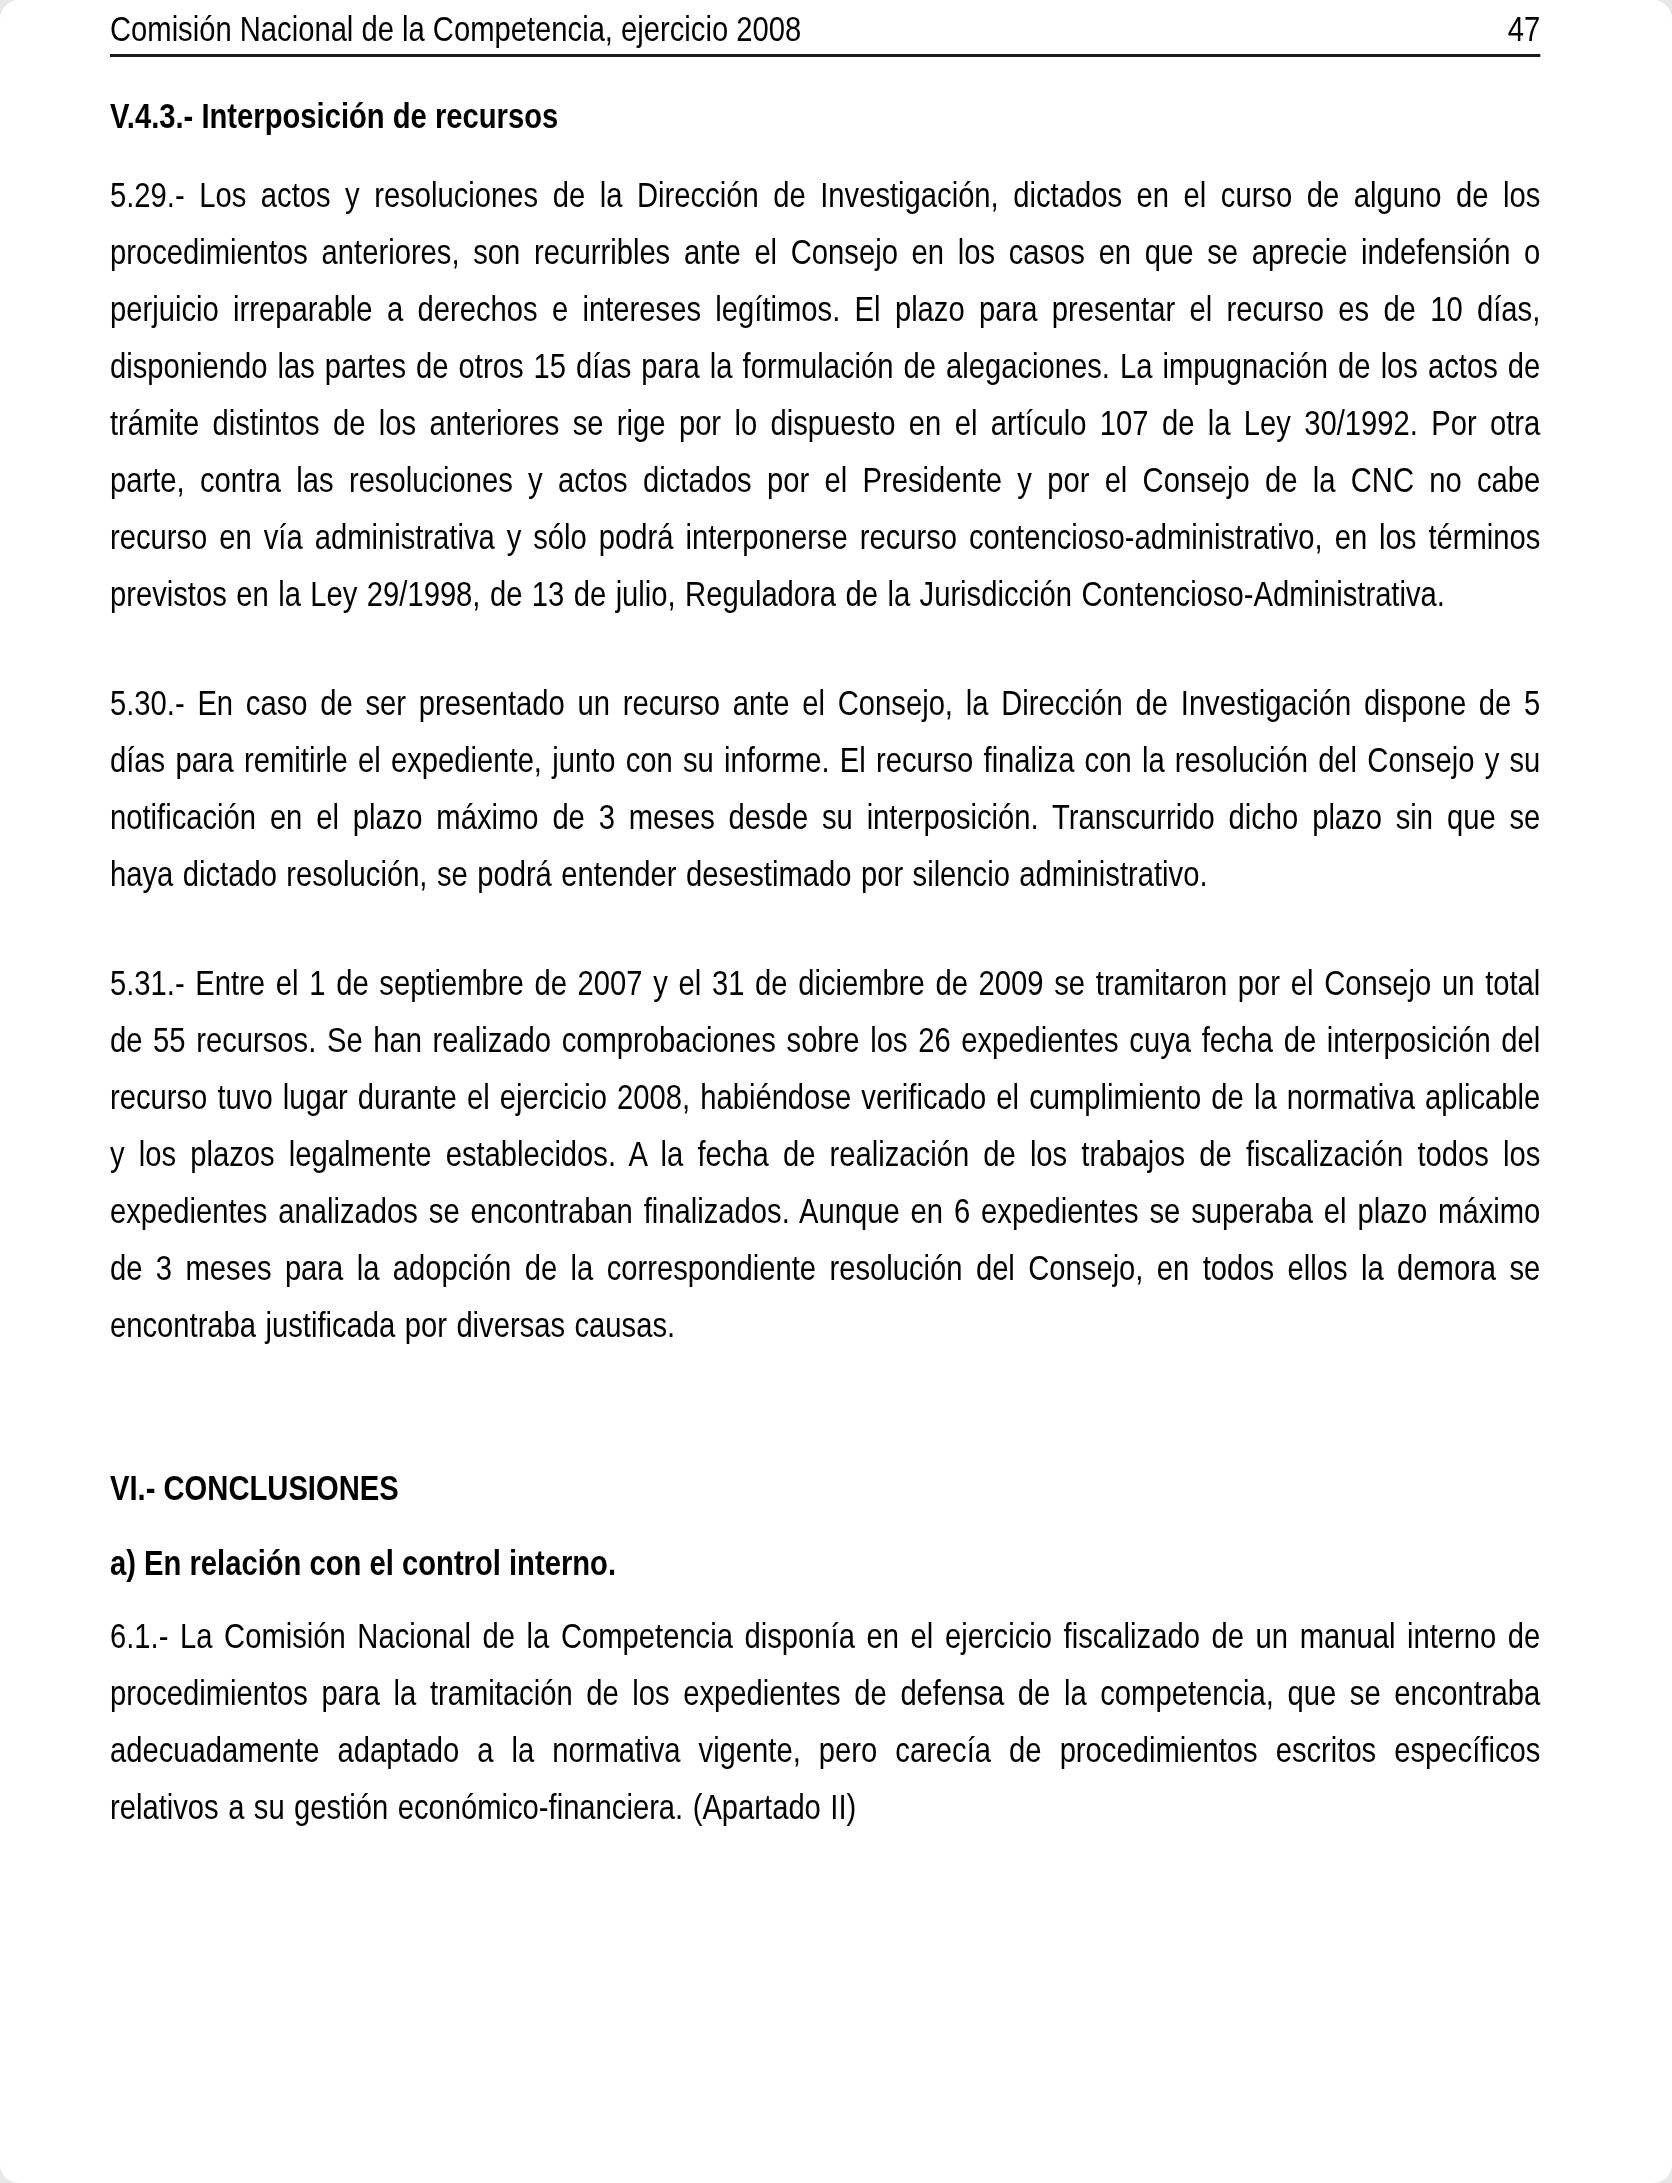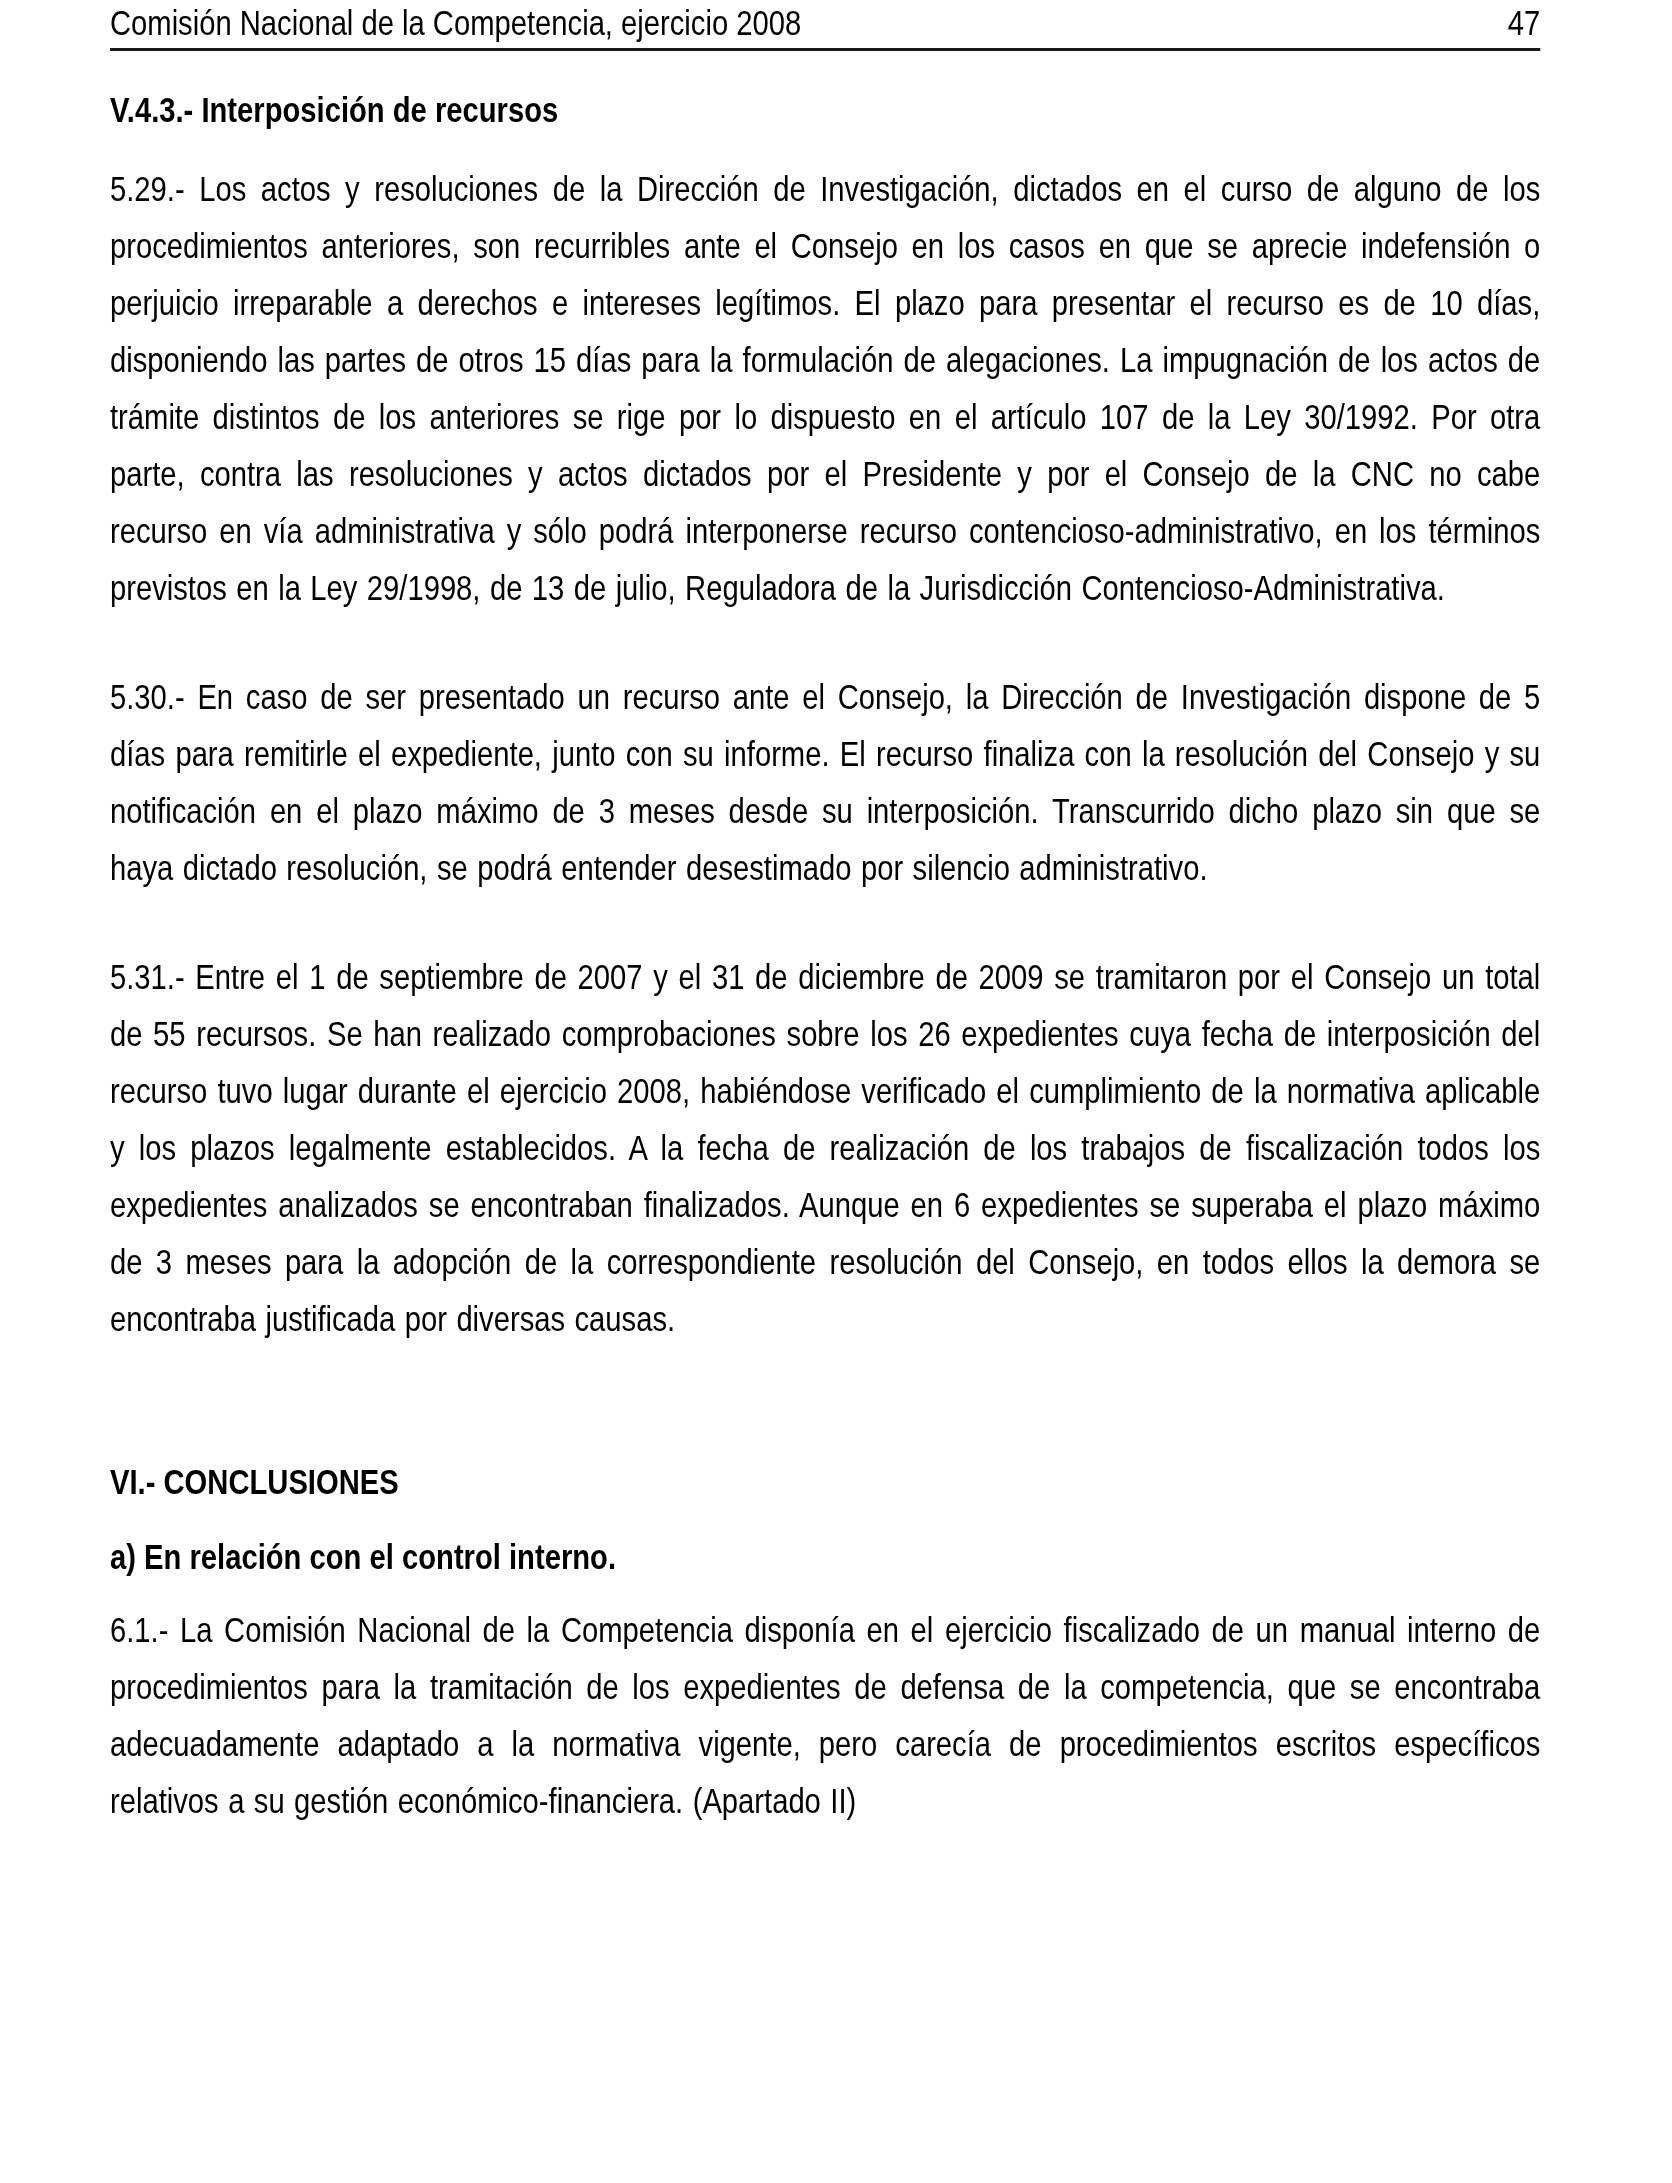--- a/index.html
+++ b/index.html
@@ -11,8 +11,9 @@
     background: #ffffff;
     color: #000000;
     font-family: "Liberation Sans", "DejaVu Sans", sans-serif;
-    padding: 3px 0 0 110px;
+    padding: 9px 0 0 110px;
     overflow: hidden;
+    border-radius: 19px;
   }
   
   .content {

